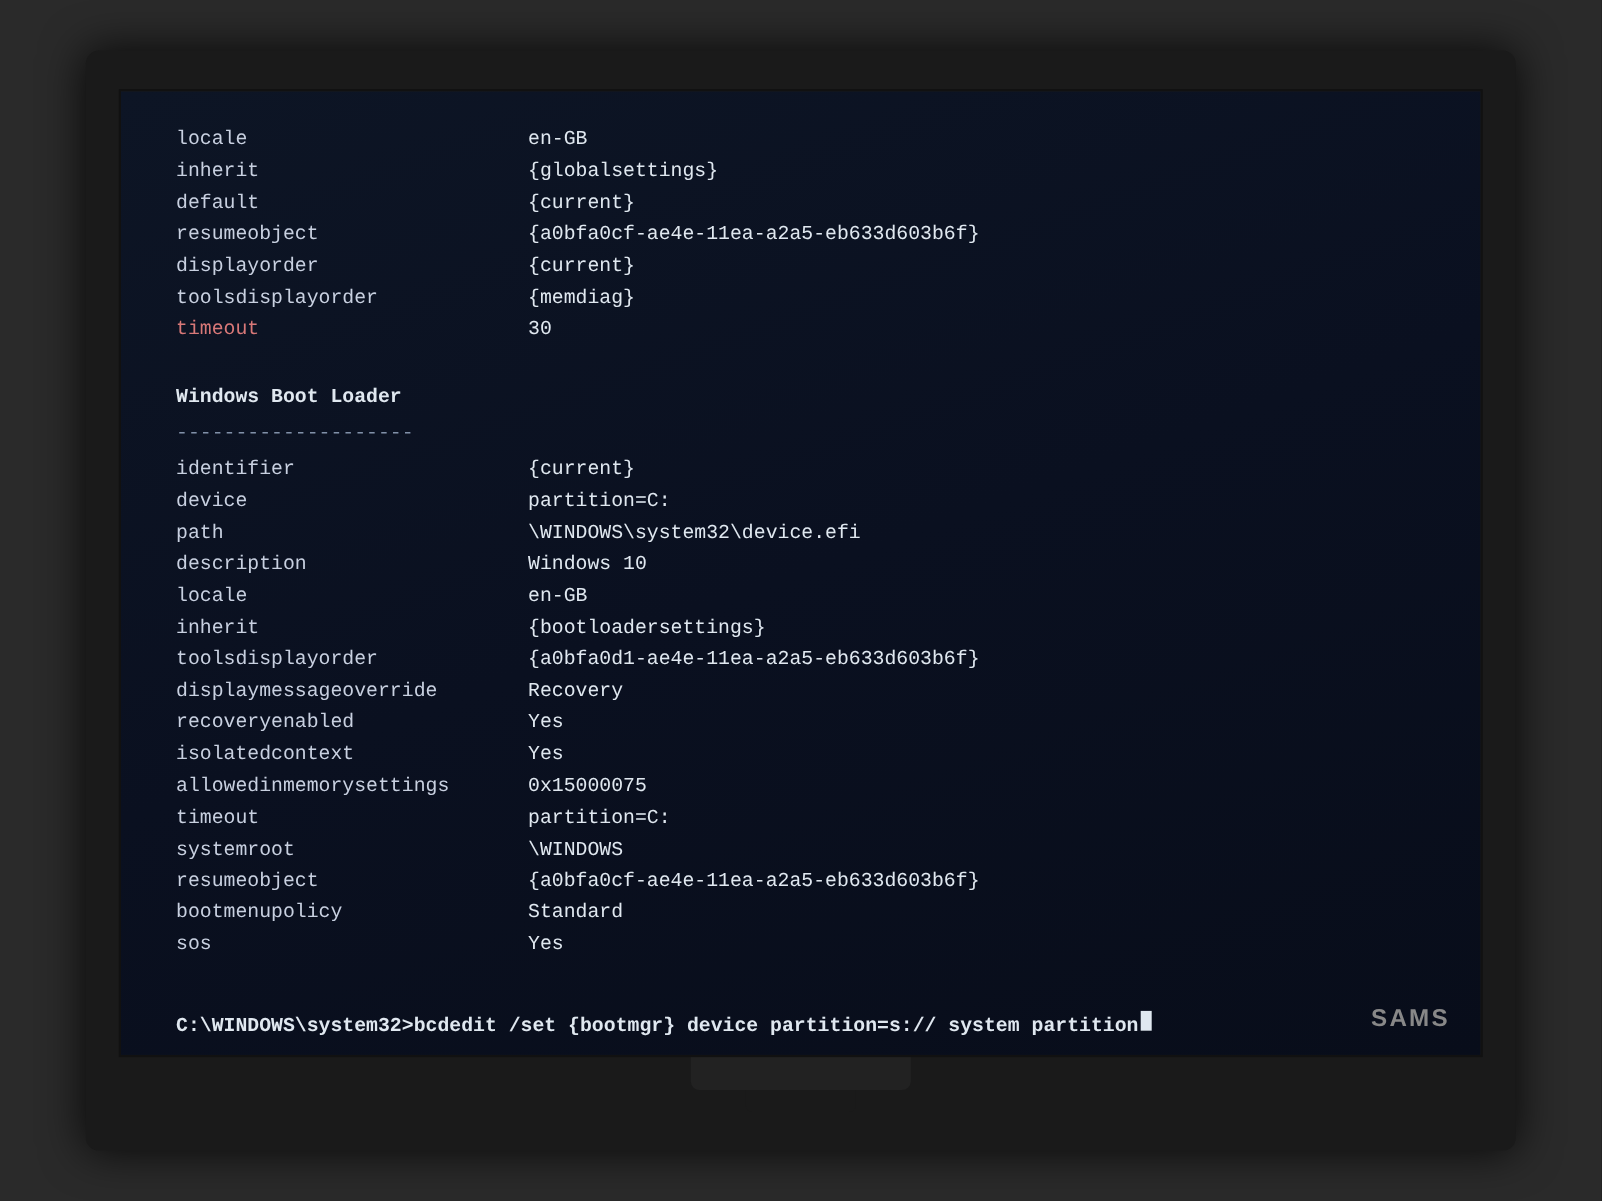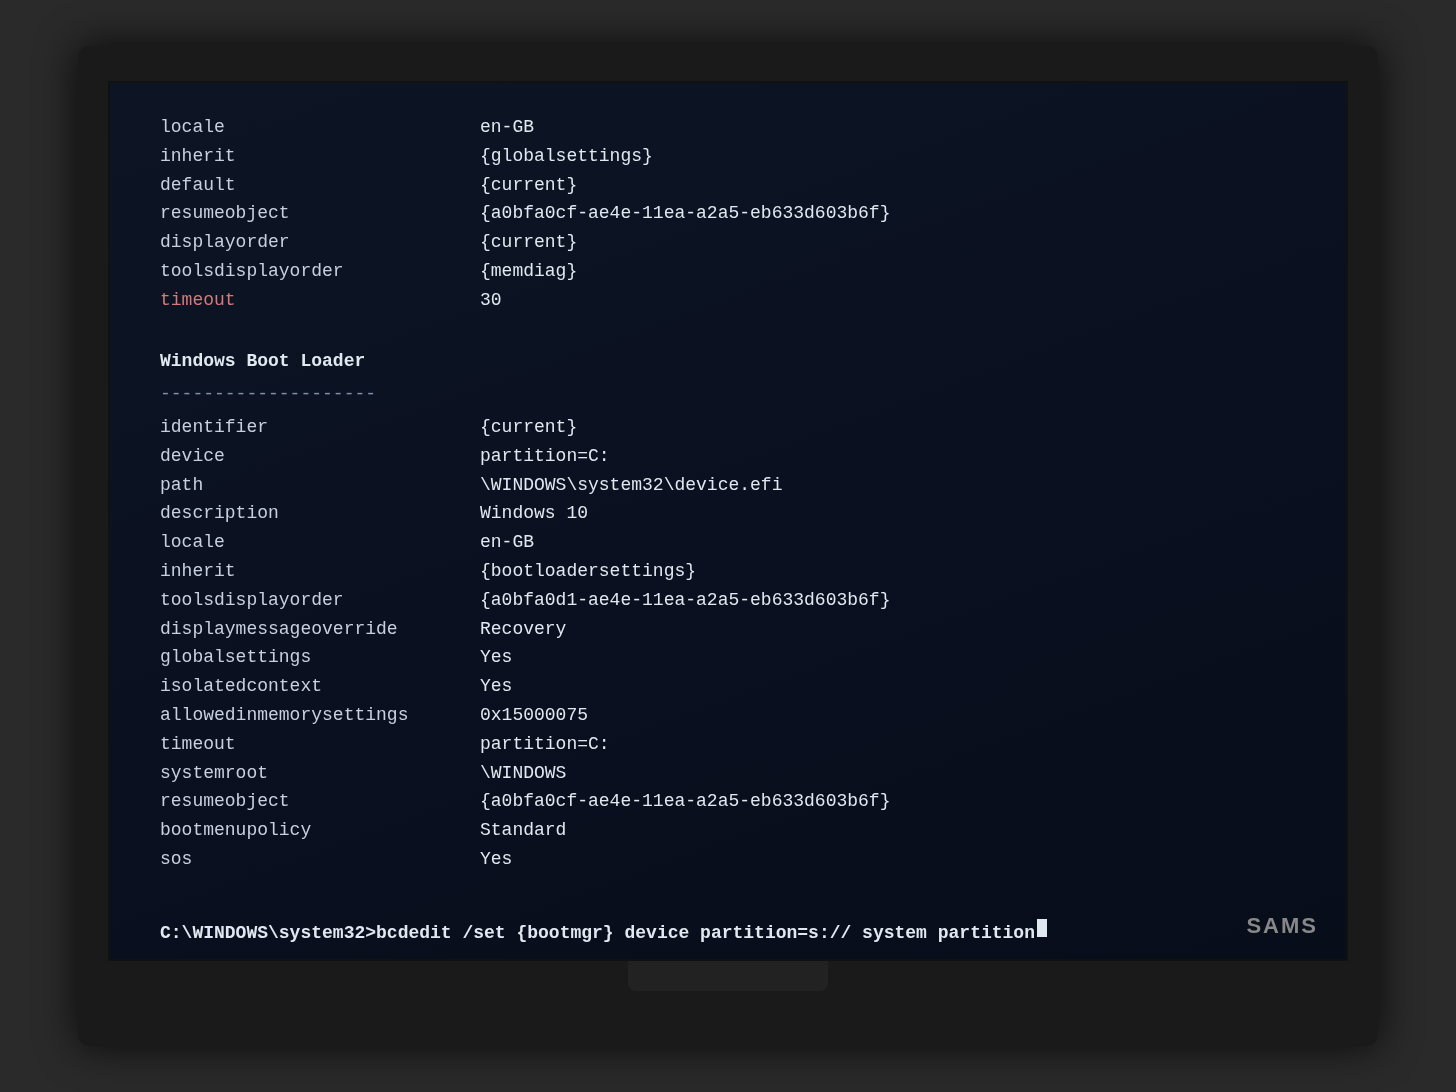--- a/index.html
+++ b/index.html
@@ -200,7 +200,7 @@
         <span class="value">Recovery</span>
       </div>
       <div class="terminal-line">
-        <span class="key">globalsettings</span>
+        <span class="key">recoveryenabled</span>
         <span class="value">Yes</span>
       </div>
       <div class="terminal-line">

